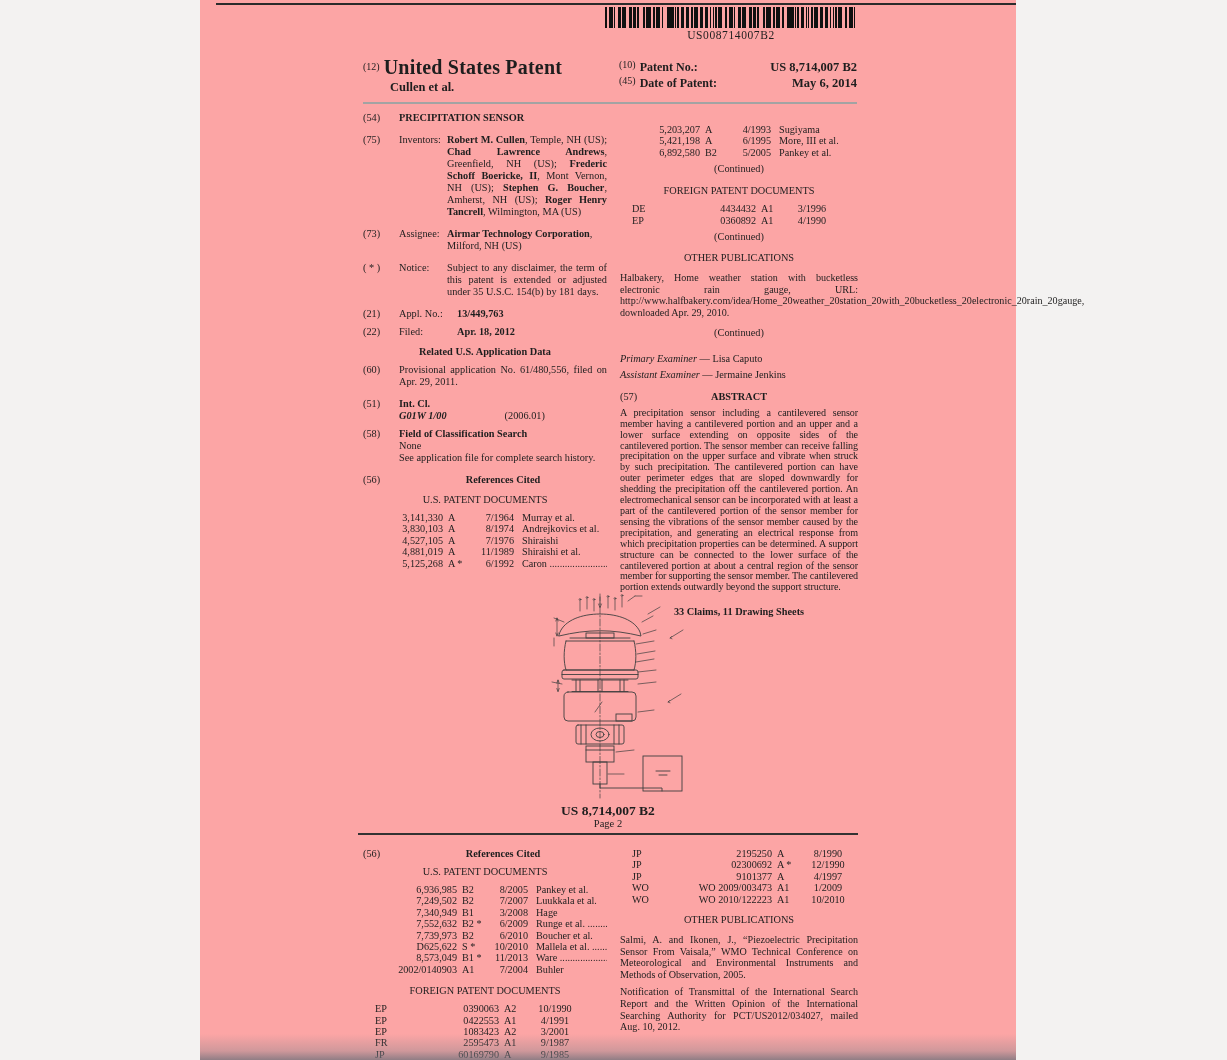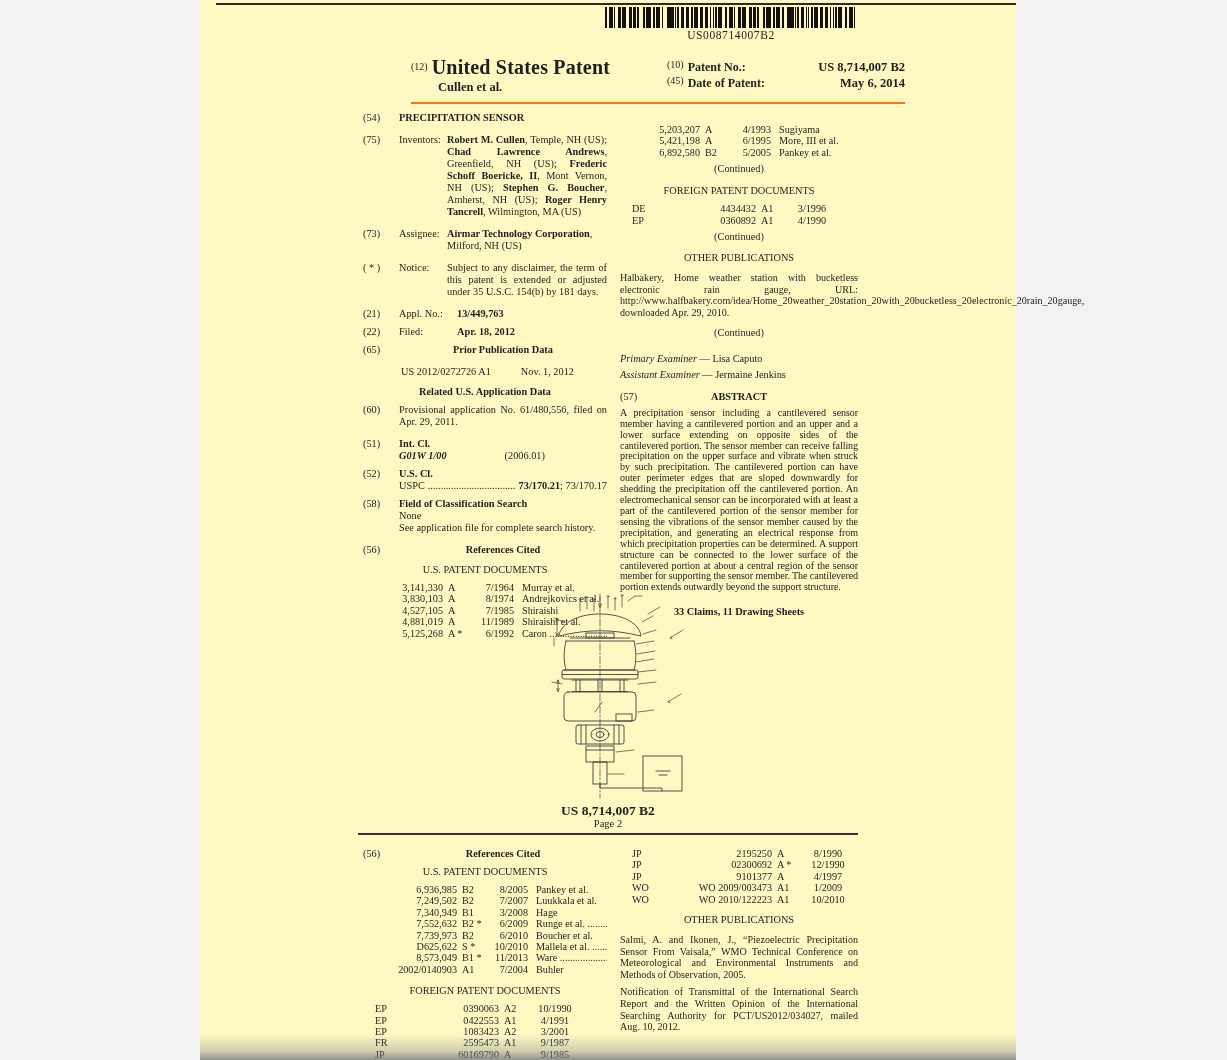--- a/index.html
+++ b/index.html
@@ -8,7 +8,7 @@
     background:#f3f2f1;color:#1e1e1e;
     font-family:"Liberation Serif", serif;
   }
-  .page{position:absolute;left:200px;top:0;width:816px;height:1060px;background:#fef9c3;}
+  .page{position:absolute;left:200px;top:0;width:816px;height:1060px;background:#fca5a5;}
   .page-topline{position:absolute;left:16px;right:0;top:3px;height:2px;background:#2b2b2b;}
   .shadow-bottom{position:absolute;left:0;right:0;bottom:0;height:26px;
     background:linear-gradient(to bottom, rgba(125,128,136,0) 0%, rgba(125,128,136,.35) 65%, rgba(108,112,122,.75) 100%);}

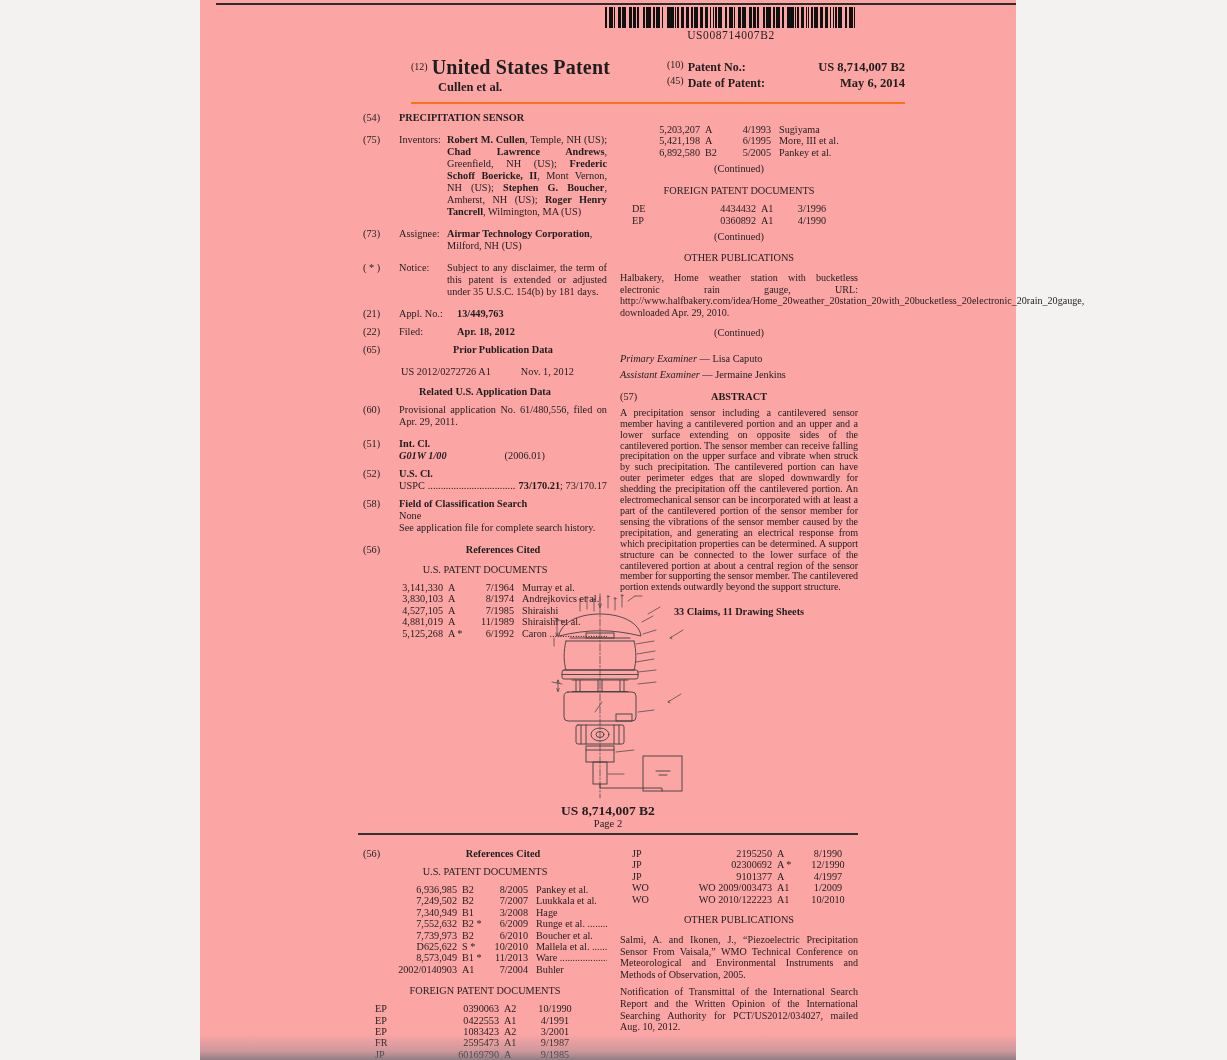--- a/index.html
+++ b/index.html
@@ -24,7 +24,7 @@
 
   
   .header{position:absolute;left:163px;top:56px;width:494px;display:flex;
-    padding-bottom:7px;border-bottom:2px solid #f97316;margin-left:48px;}
+    padding-bottom:7px;border-bottom:2px solid #a3a3a3;}
   .h-left{flex:1;}
   .h-num{font-size:10px;position:relative;top:-4px;margin-right:4px;}
   .h-title{font-size:20px;font-weight:bold;letter-spacing:.2px;}

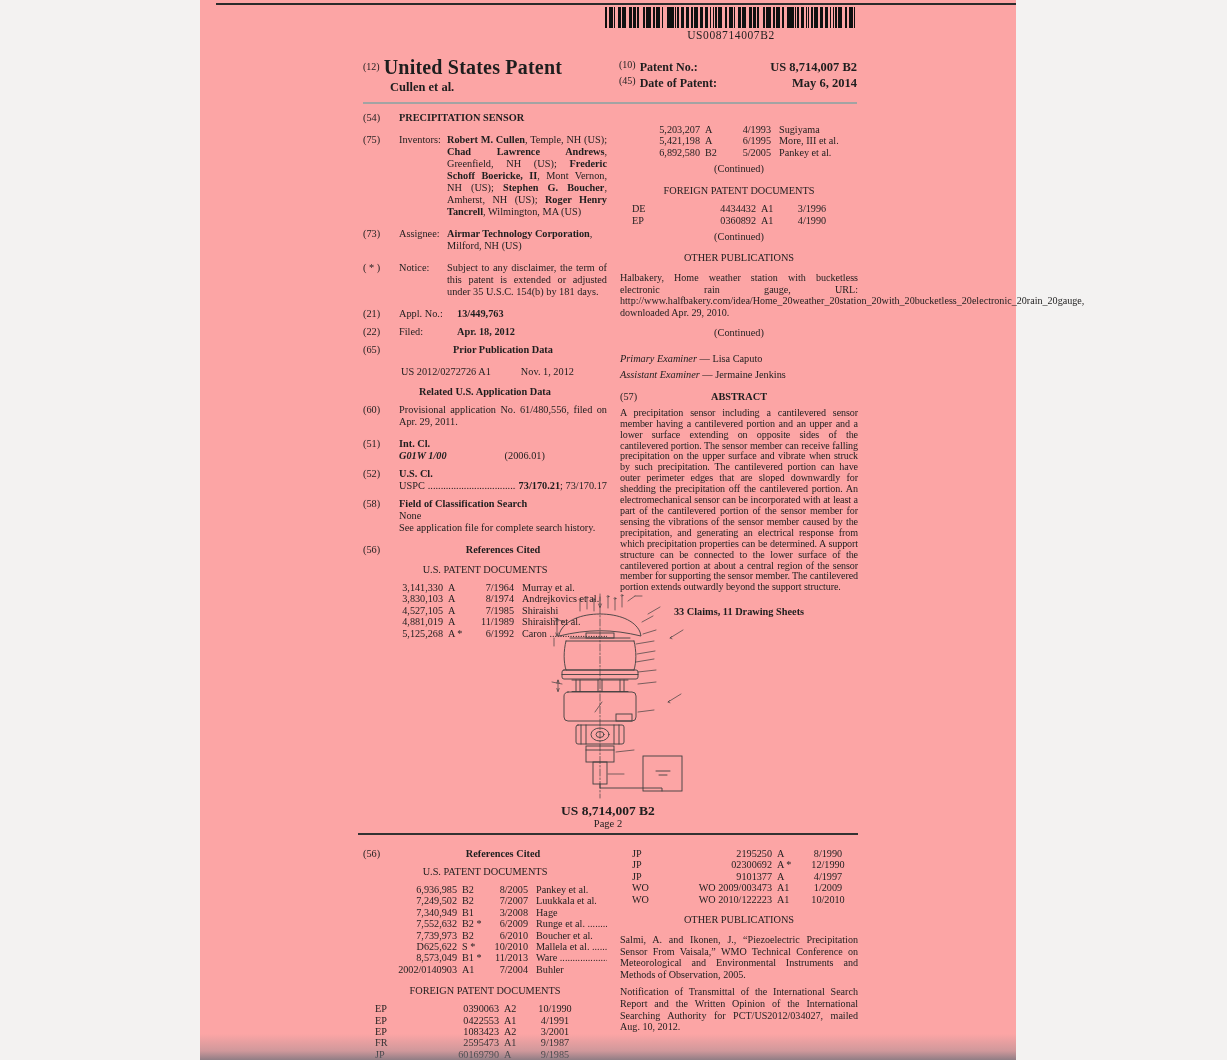--- a/index.html
+++ b/index.html
@@ -175,16 +175,6 @@
       </div>
     </div>
 
-    <div class="field tight">
-      <span class="fnum">(65)</span>
-      <div class="fbody">
-        <div class="h-center bold" style="margin:0">Prior Publication Data</div>
-        <div class="pubrow">
-          <span>US 2012/0272726 A1</span>
-          <span>Nov. 1, 2012</span>
-        </div>
-      </div>
-    </div>
 
     <div class="h-center bold">Related U.S. Application Data</div>
 

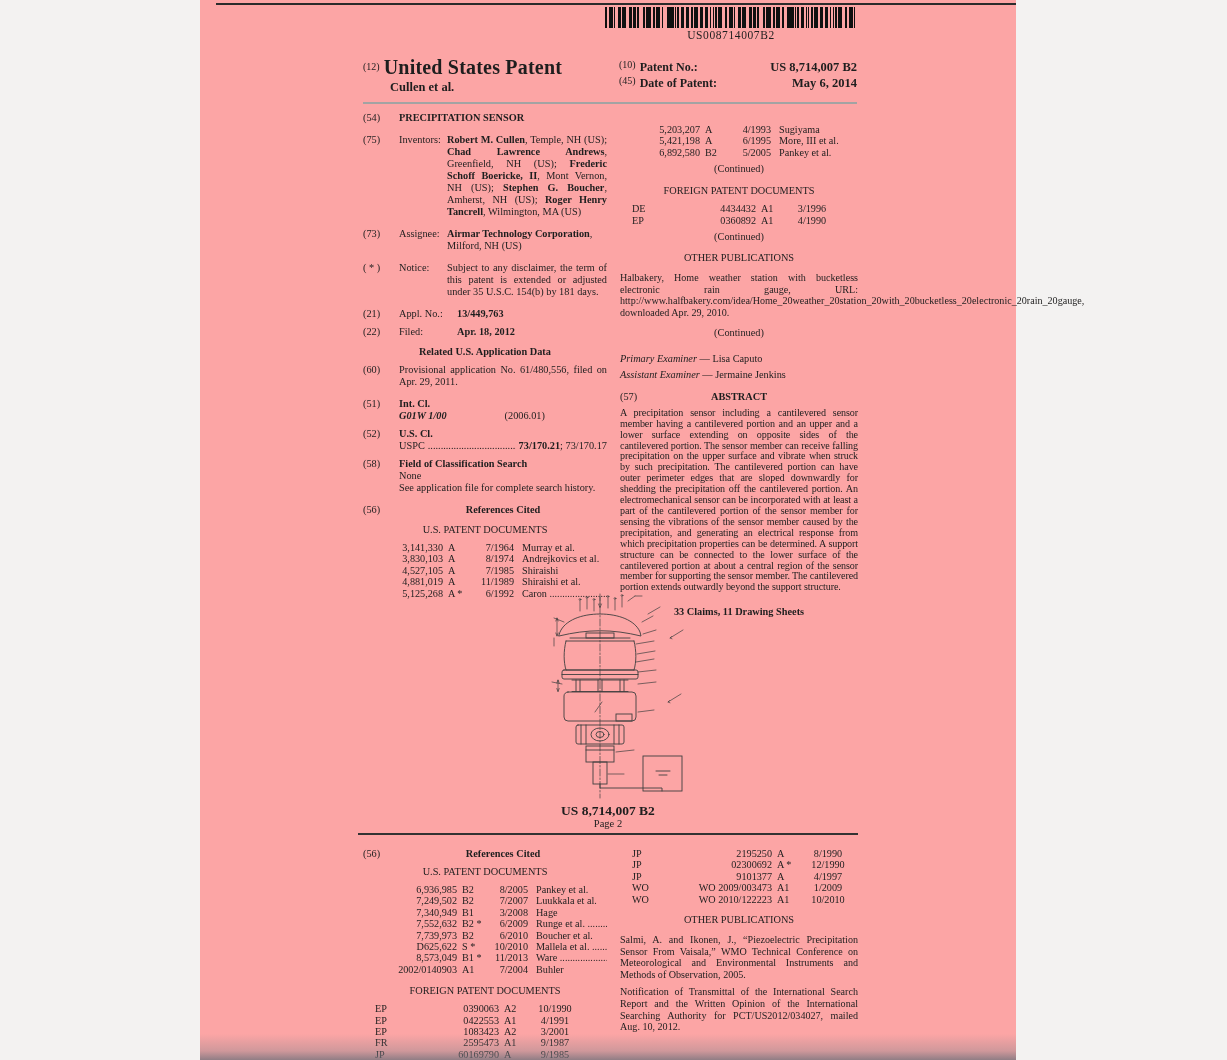--- a/index.html
+++ b/index.html
@@ -194,17 +194,6 @@
       </div>
     </div>
 
-    <div class="field tight">
-      <span class="fnum">(52)</span>
-      <div class="fbody">
-        <div class="bold">U.S. Cl.</div>
-        <div class="uspcrow">
-          <span>USPC</span>
-          <span class="leader"></span>
-          <span class="uspcval"><span style="font-weight: bold;">73/170.21</span><span>; 73/170.17</span></span>
-        </div>
-      </div>
-    </div>
 
     <div class="field">
       <span class="fnum">(58)</span>

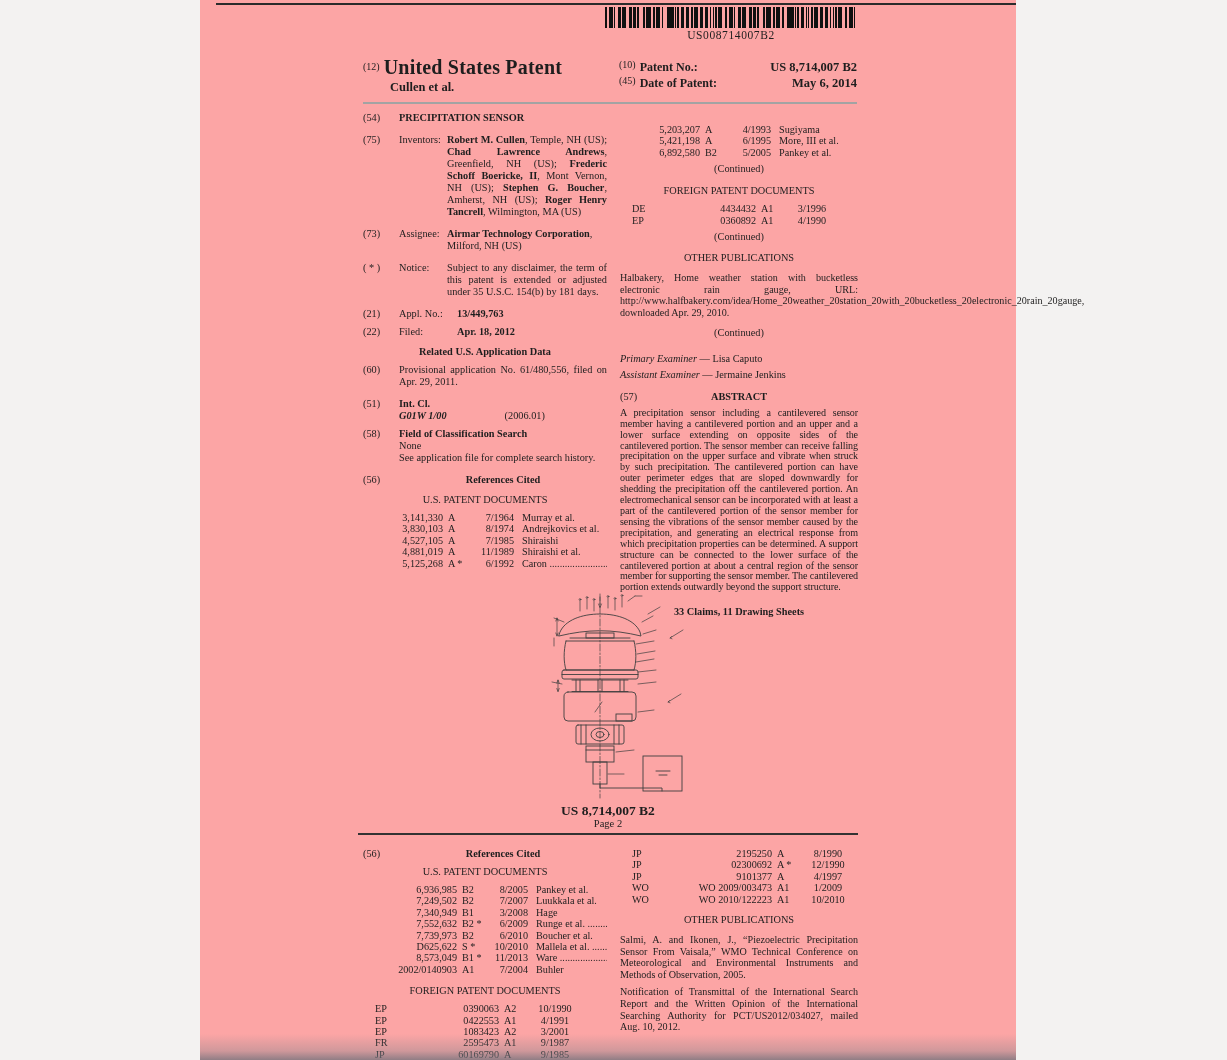--- a/index.html
+++ b/index.html
@@ -225,7 +225,7 @@
         <div class="ref-row">
           <span class="c0">4,527,105</span>
           <span class="c1">A</span>
-          <span class="c2">7/1985</span>
+          <span class="c2">7/1976</span>
           <span class="c3">Shiraishi</span>
         </div>
         <div class="ref-row">

